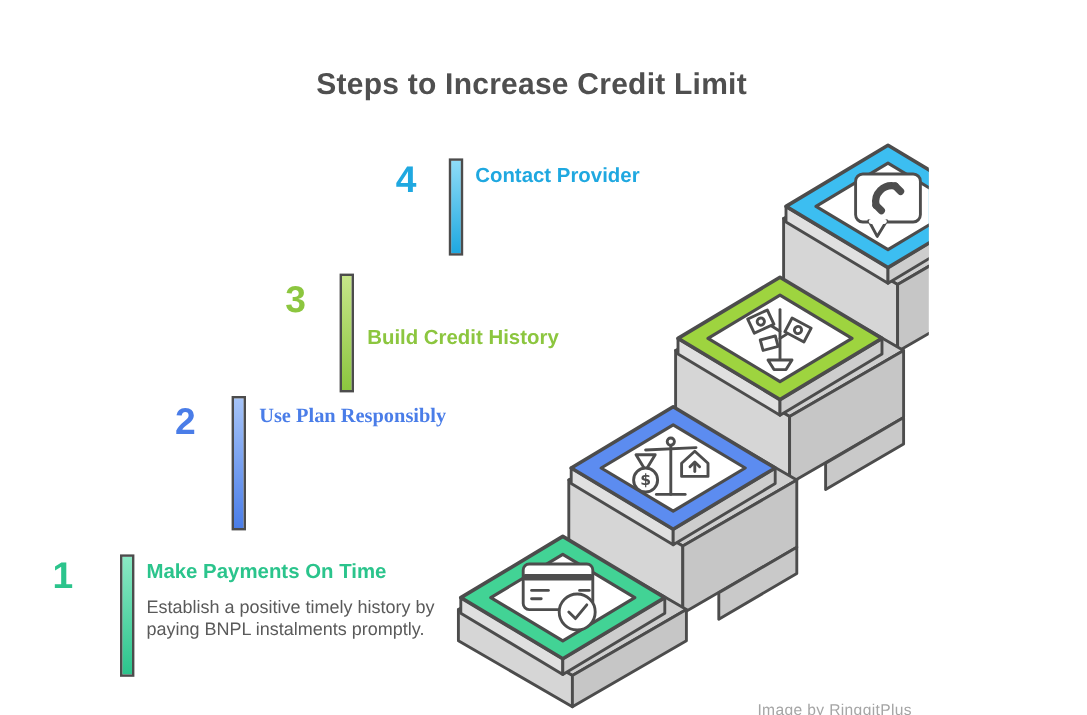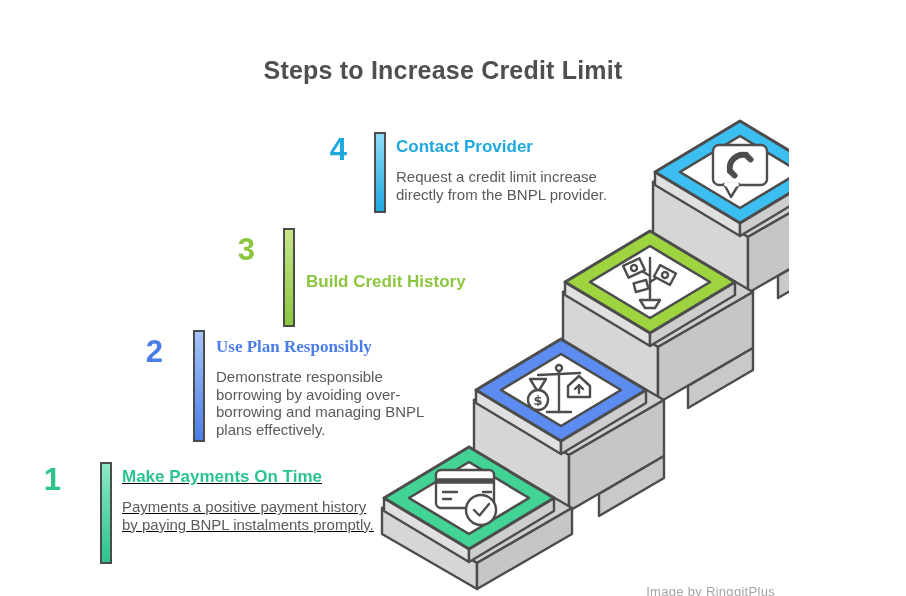--- a/index.html
+++ b/index.html
@@ -4,7 +4,7 @@
 <style>
   html,body{margin:0;padding:0;background:#fff;}
   .canvas{position:relative;width:774px;height:596px;background:#ffffff;overflow:hidden;
-          font-family:"Liberation Sans",sans-serif;padding-left:15px;}
+          font-family:"Liberation Sans",sans-serif;}
   .page-title{position:absolute;left:0;top:56px;width:886px;text-align:center;
               font-size:25px;font-weight:bold;color:#4f4f4f;letter-spacing:.2px;}
   .credit{position:absolute;right:14px;top:584px;font-size:13px;color:#a5a5a5;letter-spacing:.3px;}

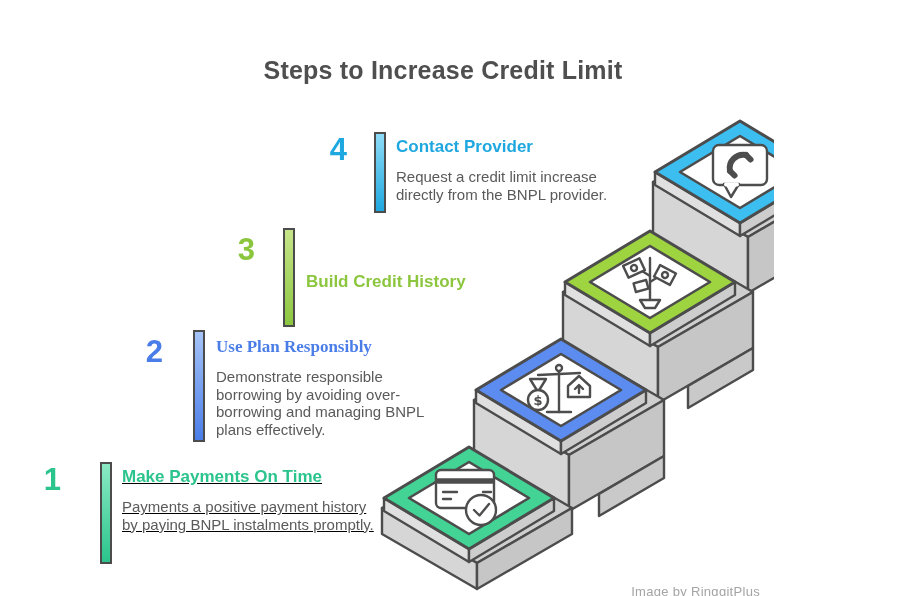--- a/index.html
+++ b/index.html
@@ -195,7 +195,6 @@
     <div class="step-bar s4"></div>
     <div class="step-content s4">
       <div class="step-title">Contact Provider</div>
-      <div class="step-desc">Request a credit limit increase directly from the BNPL provider.</div>
     </div>
   </div>
 

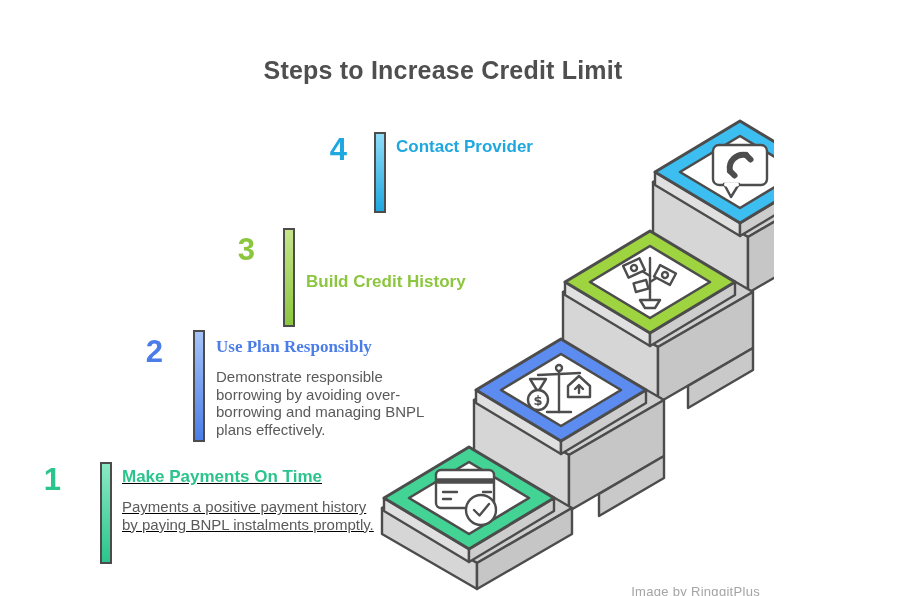--- a/index.html
+++ b/index.html
@@ -176,7 +176,6 @@
     <div class="step-bar s2"></div>
     <div class="step-content s2">
       <div class="step-title">Use Plan Responsibly</div>
-      <div class="step-desc">Demonstrate responsible borrowing by avoiding over-borrowing and managing BNPL plans effectively.</div>
     </div>
   </div>
 

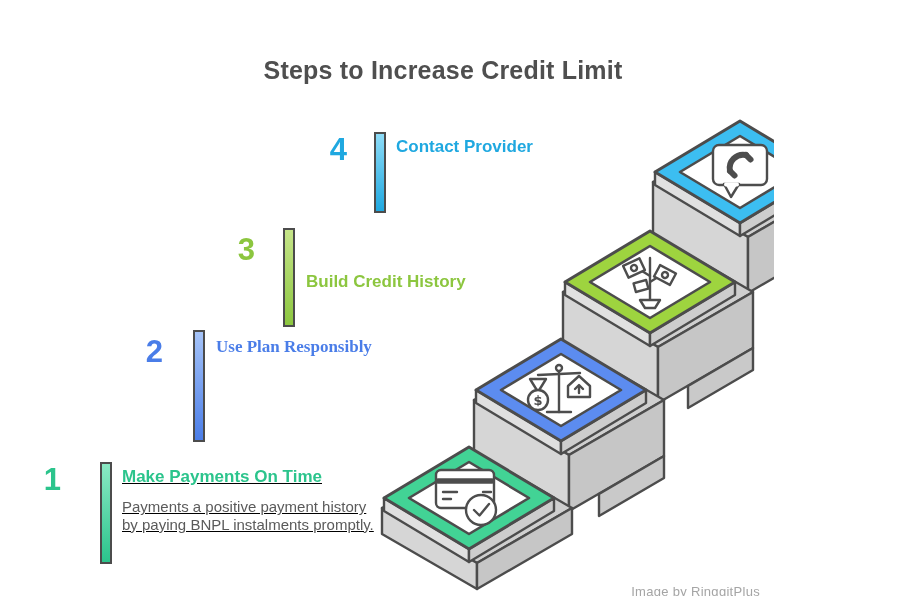--- a/index.html
+++ b/index.html
@@ -19,7 +19,7 @@
   
   .s1.step-num{left:21px;top:464px;color:var(--accent-1);}
   .s1.step-bar{left:100px;top:462px;height:102px;background:linear-gradient(to bottom,var(--light-1),var(--accent-1));}
-  .s1.step-content{left:122px;top:467px;width:255px;text-decoration:underline;}
+  .s1.step-content{left:122px;top:467px;width:255px;}
   .s1 .step-title{color:var(--accent-1);}
 
   .s2.step-num{left:123px;top:336px;color:var(--accent-2);}

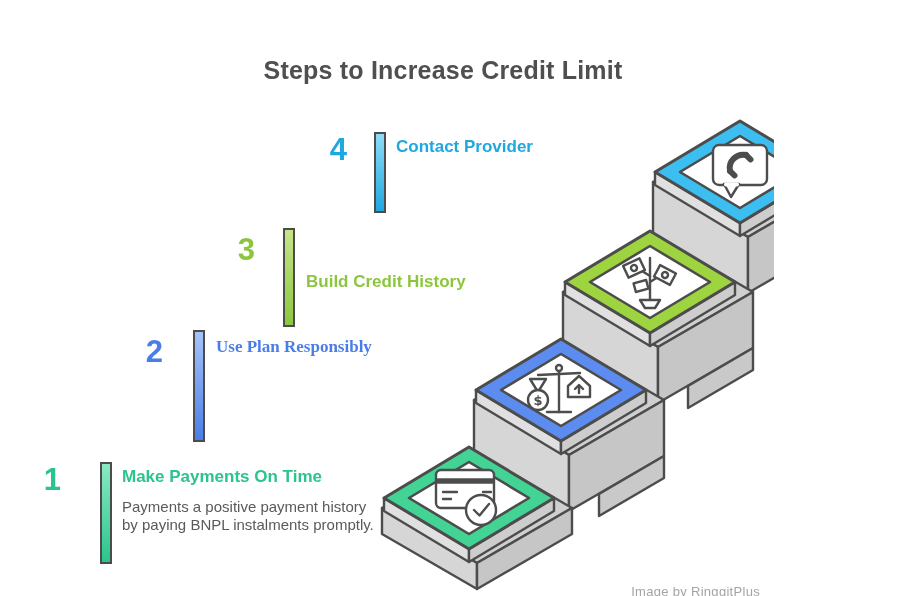--- a/index.html
+++ b/index.html
@@ -166,7 +166,7 @@
     <div class="step-bar s1"></div>
     <div class="step-content s1">
       <div class="step-title">Make Payments On Time</div>
-      <div class="step-desc">Payments a positive payment history by paying BNPL instalments promptly.</div>
+      <div class="step-desc">Establish a positive timely history by paying BNPL instalments promptly.</div>
     </div>
   </div>
 

